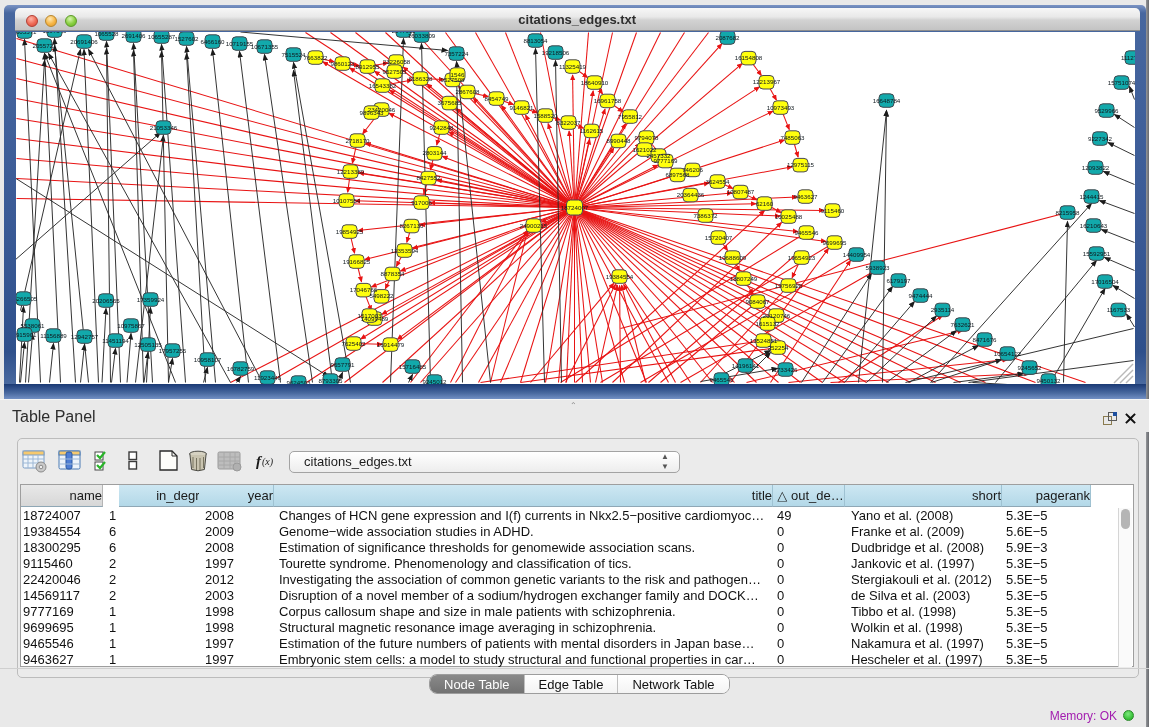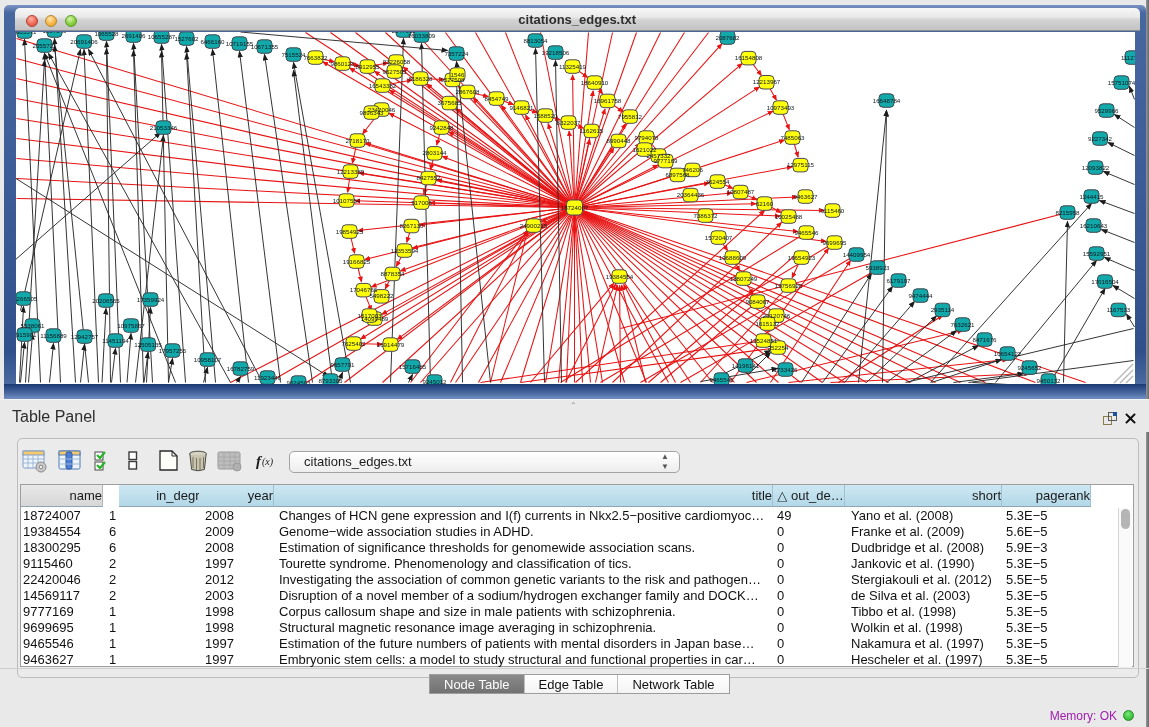--- a/index.html
+++ b/index.html
@@ -711,7 +711,7 @@
           <div class="c2">1997</div>
           <div class="c3">Tourette syndrome. Phenomenology and classification of tics.</div>
           <div class="c4">0</div>
-          <div class="c5">Jankovic et al. (1990)</div>
+          <div class="c5">Jankovic et al. (1997)</div>
           <div class="c6">5.3E−5</div>
         </div>
 <div class="tr">

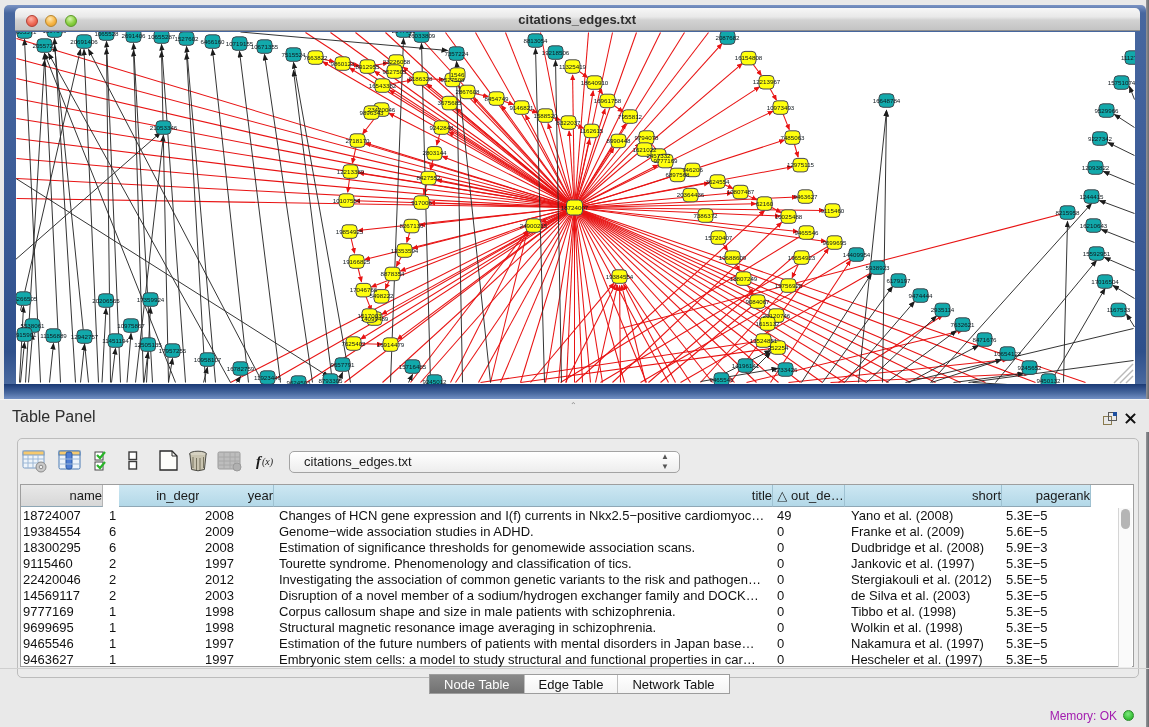--- a/index.html
+++ b/index.html
@@ -40,7 +40,7 @@
 .vscroll{position:absolute;right:1px;top:23px;width:14px;height:159px;background:#fafafa;border-left:1px solid #d5d5d5}
 .vthumb{position:absolute;left:2px;top:1px;width:9px;height:20px;background:#b5b5b5;border-radius:5px}
 .botline{position:absolute;left:0;top:668px;width:1149px;height:1px;background:#cfcfcf}
-.tabs{position:absolute;left:429px;top:674px;height:20px;border:1px solid #9d9d9d;border-radius:0;
+.tabs{position:absolute;left:429px;top:674px;height:20px;border:1px solid #9d9d9d;border-radius:8px;
  overflow:hidden;font-size:13px;display:flex;background:#fdfdfd}
 .tab{height:20px;line-height:19px;padding:0 14px;color:#111;background:linear-gradient(180deg,#ffffff,#f2f2f2)}
 .tab.sel{background:linear-gradient(180deg,#8a8a8a,#6f6f6f);color:#fff}

